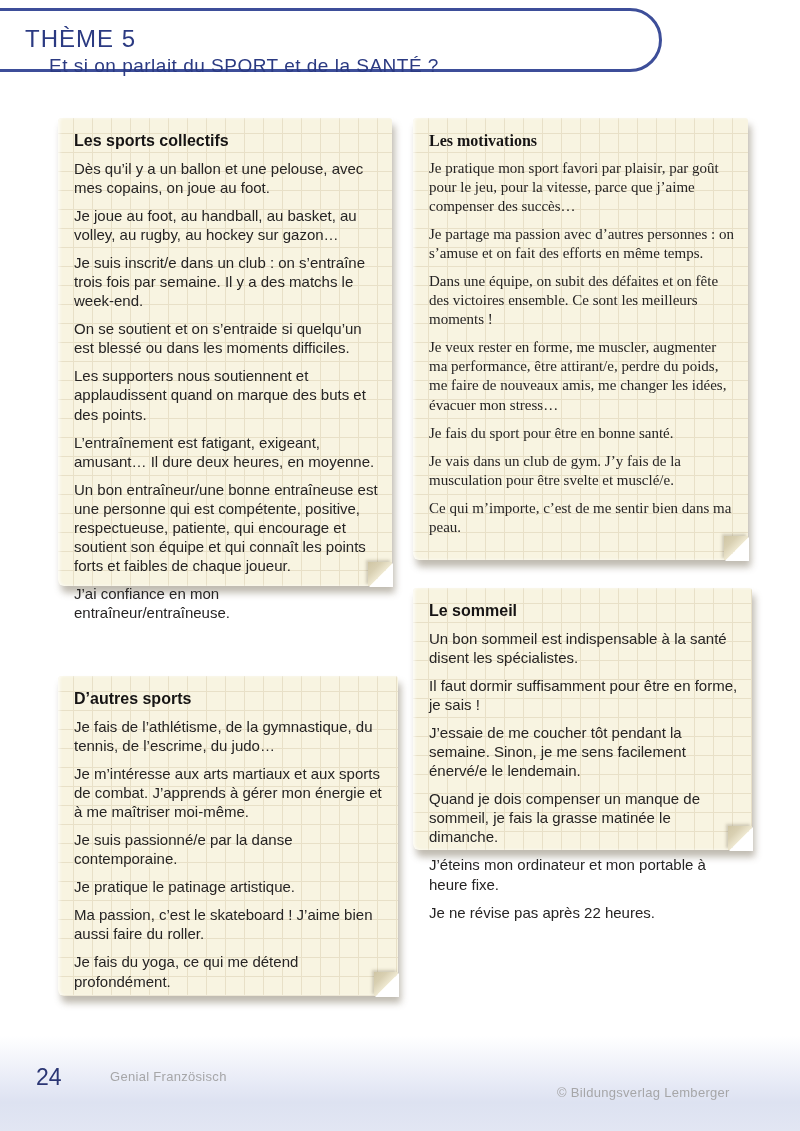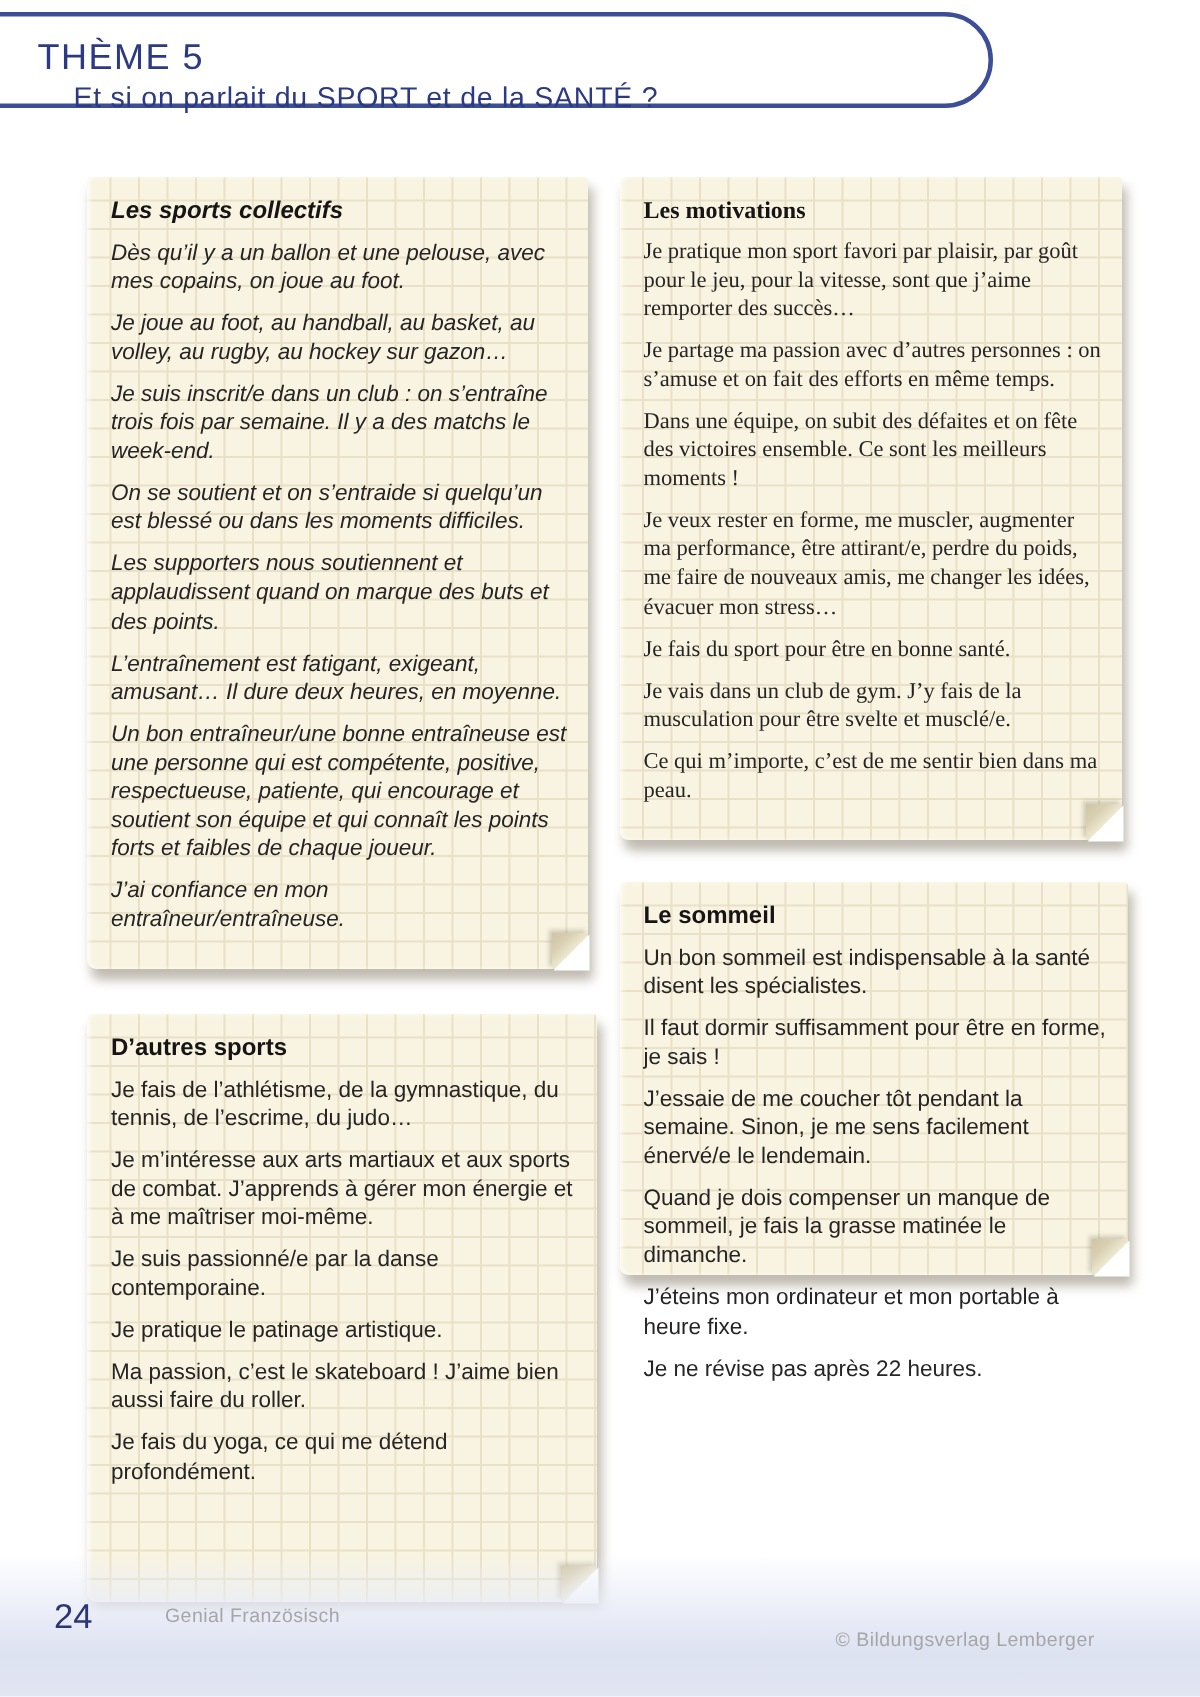--- a/index.html
+++ b/index.html
@@ -61,7 +61,7 @@
     border-radius:0 0 10px 0;
     box-shadow:-2px -2px 3px rgba(90,80,55,.25);
   }
-  #card-sports{left:58px;top:118px;width:334px;height:528px;font-style:italic;}
+  #card-sports{left:58px;top:118px;width:334px;height:468px;}
   #card-motivations{left:413px;top:118px;width:335px;height:442px;font-family:Liberation Serif, serif;}
   #card-autres{left:58px;top:676px;width:340px;height:392px;}
   #card-sommeil{left:413px;top:588px;width:339px;height:262px;}

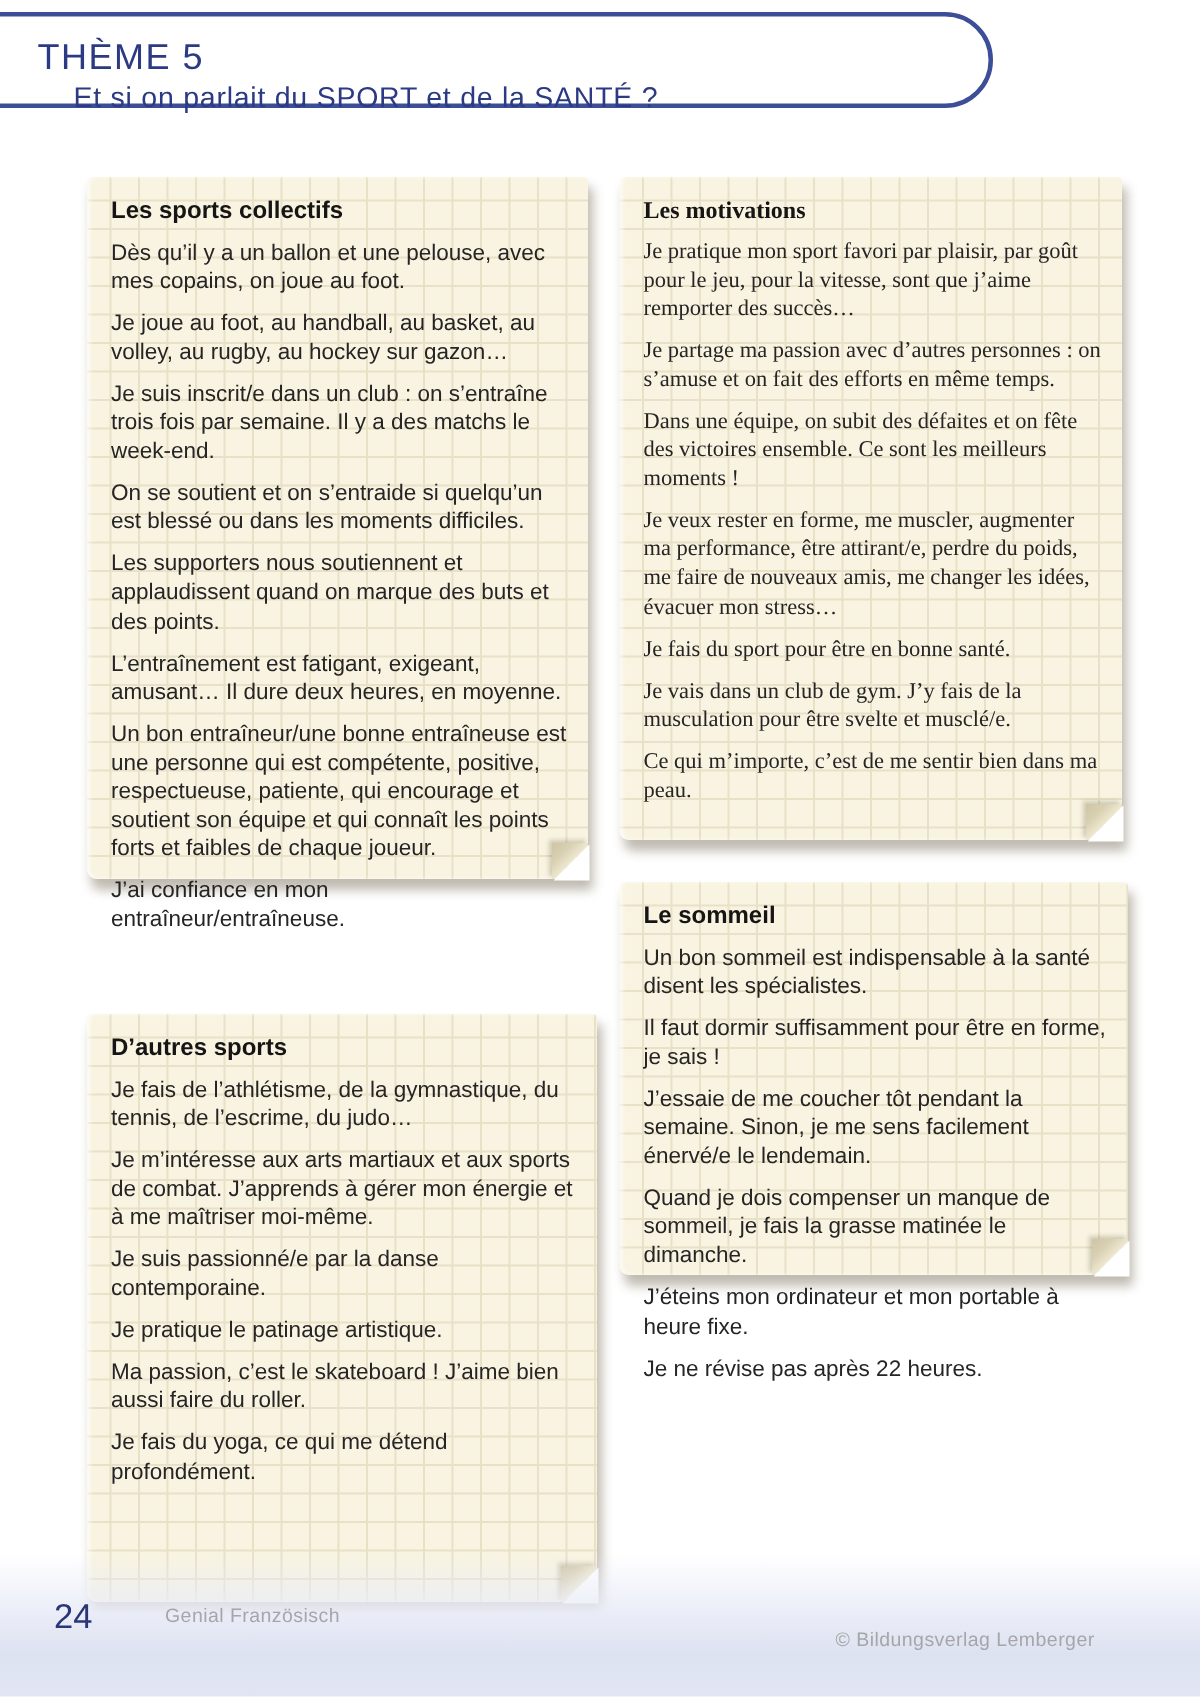--- a/index.html
+++ b/index.html
@@ -108,7 +108,7 @@
 
 <div class="note" id="card-motivations">
   <div class="note-title">Les motivations</div>
-  <p class="pp">Je pratique mon sport favori par plaisir, par goût pour le jeu, pour la vitesse, sont que j’aime remporter des succès…</p>
+  <p class="pp">Je pratique mon sport favori par plaisir, par goût pour le jeu, pour la vitesse, parce que j’aime compenser des succès…</p>
   <p class="pp">Je partage ma passion avec d’autres personnes : on s’amuse et on fait des efforts en même temps.</p>
   <p class="pp">Dans une équipe, on subit des défaites et on fête des victoires ensemble. Ce sont les meilleurs moments !</p>
   <p class="pp">Je veux rester en forme, me muscler, augmenter ma performance, être attirant/e, perdre du poids, me faire de nouveaux amis, me changer les idées, évacuer mon stress…</p>

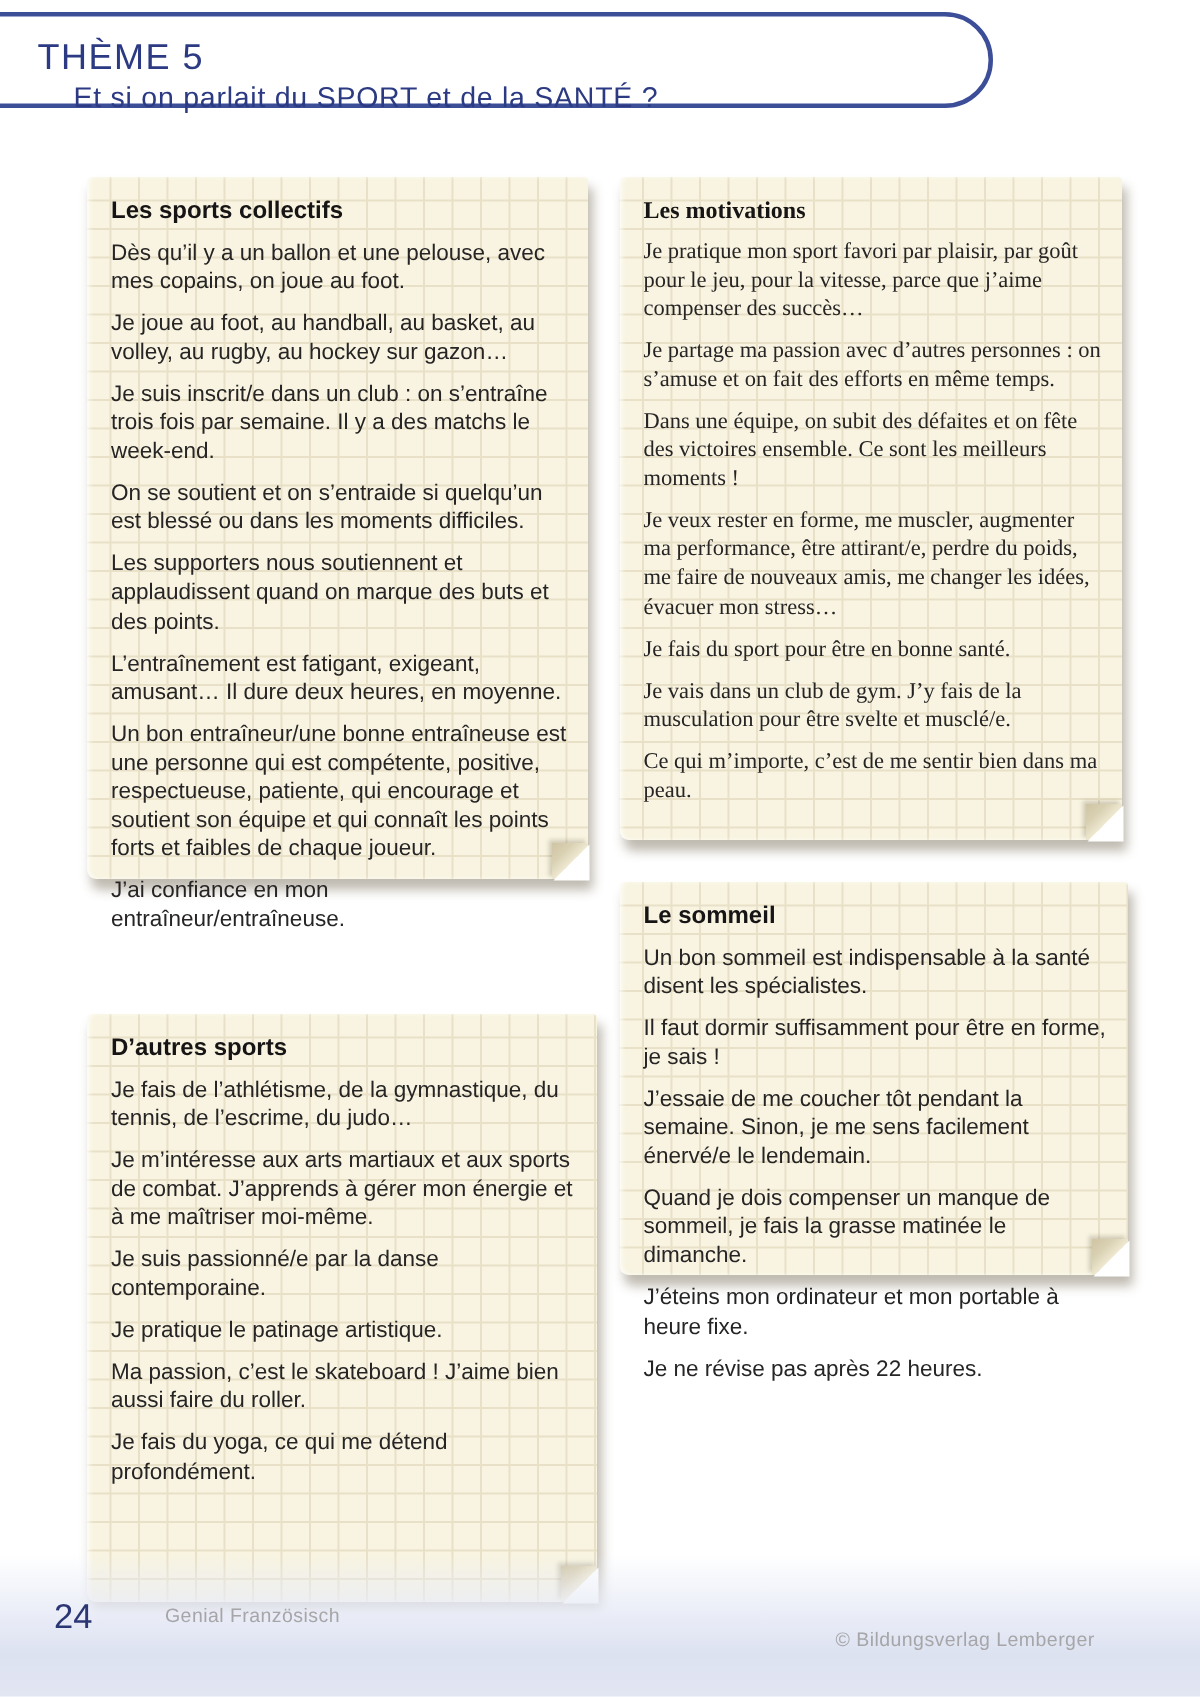--- a/index.html
+++ b/index.html
@@ -63,7 +63,7 @@
   }
   #card-sports{left:58px;top:118px;width:334px;height:468px;}
   #card-motivations{left:413px;top:118px;width:335px;height:442px;font-family:Liberation Serif, serif;}
-  #card-autres{left:58px;top:676px;width:340px;height:392px;}
+  #card-autres{left:58px;top:676px;width:340px;height:320px;}
   #card-sommeil{left:413px;top:588px;width:339px;height:262px;}
   
   .footer-band{

